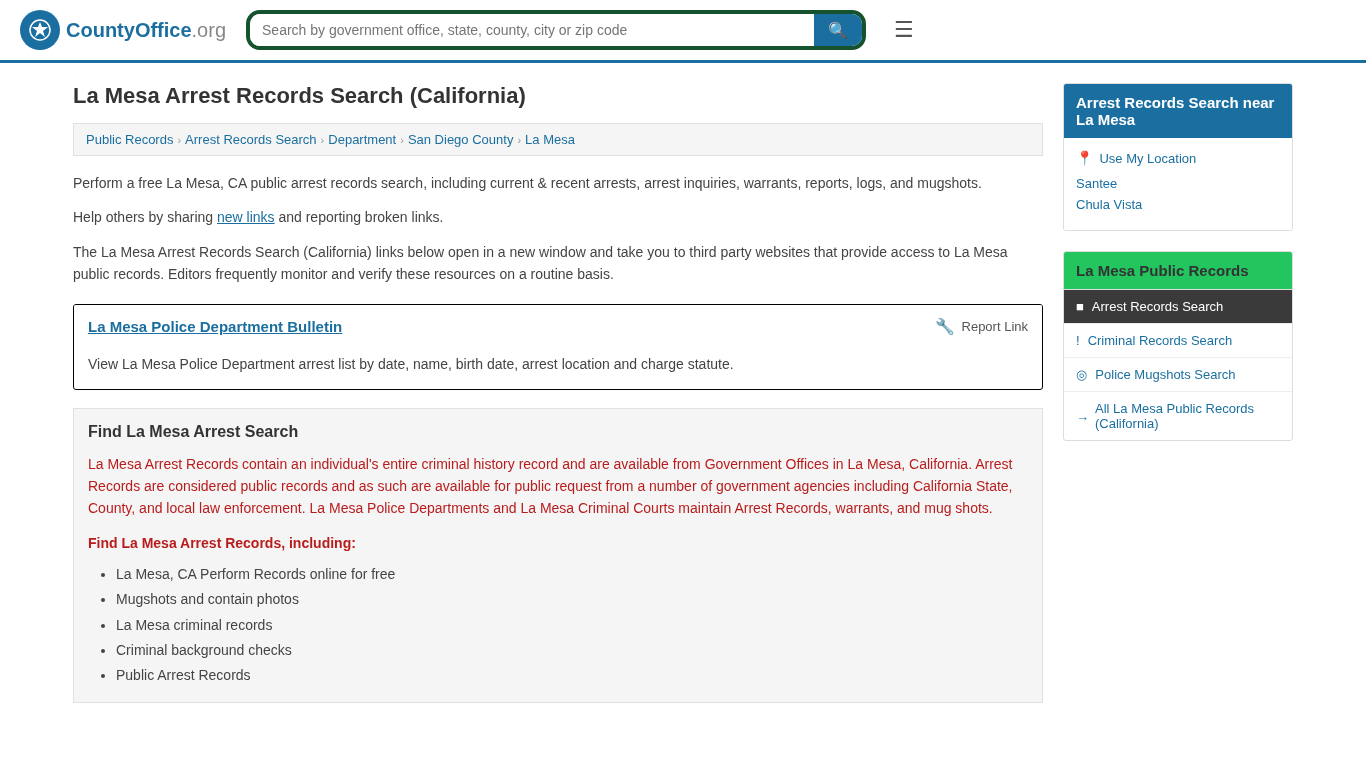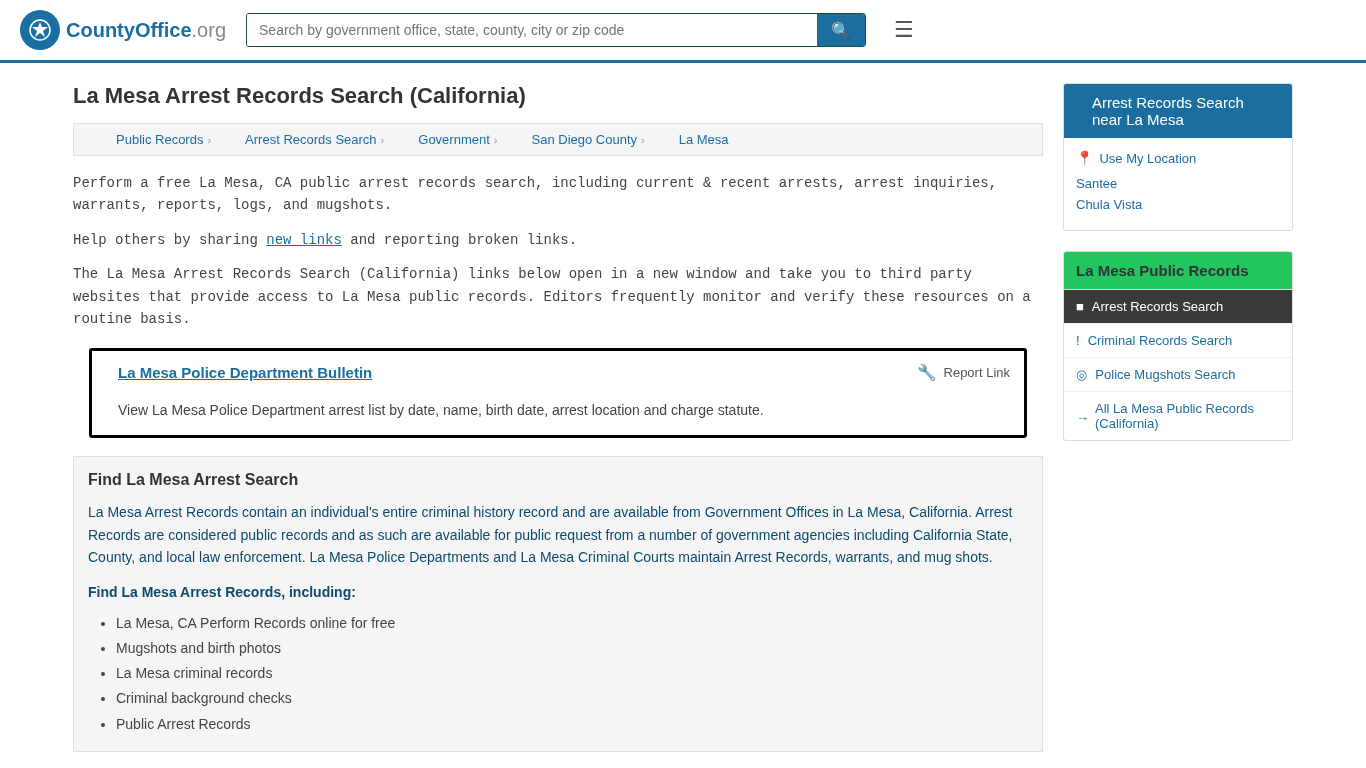--- a/index.html
+++ b/index.html
@@ -42,8 +42,8 @@
       flex: 1;
       max-width: 620px;
       display: flex;
-      border: 1px solid #14532d;
-      border-radius: 3px;
+      border: 4px solid #14532d;
+      border-radius: 14px;
       overflow: hidden;
     }
     .search-input {

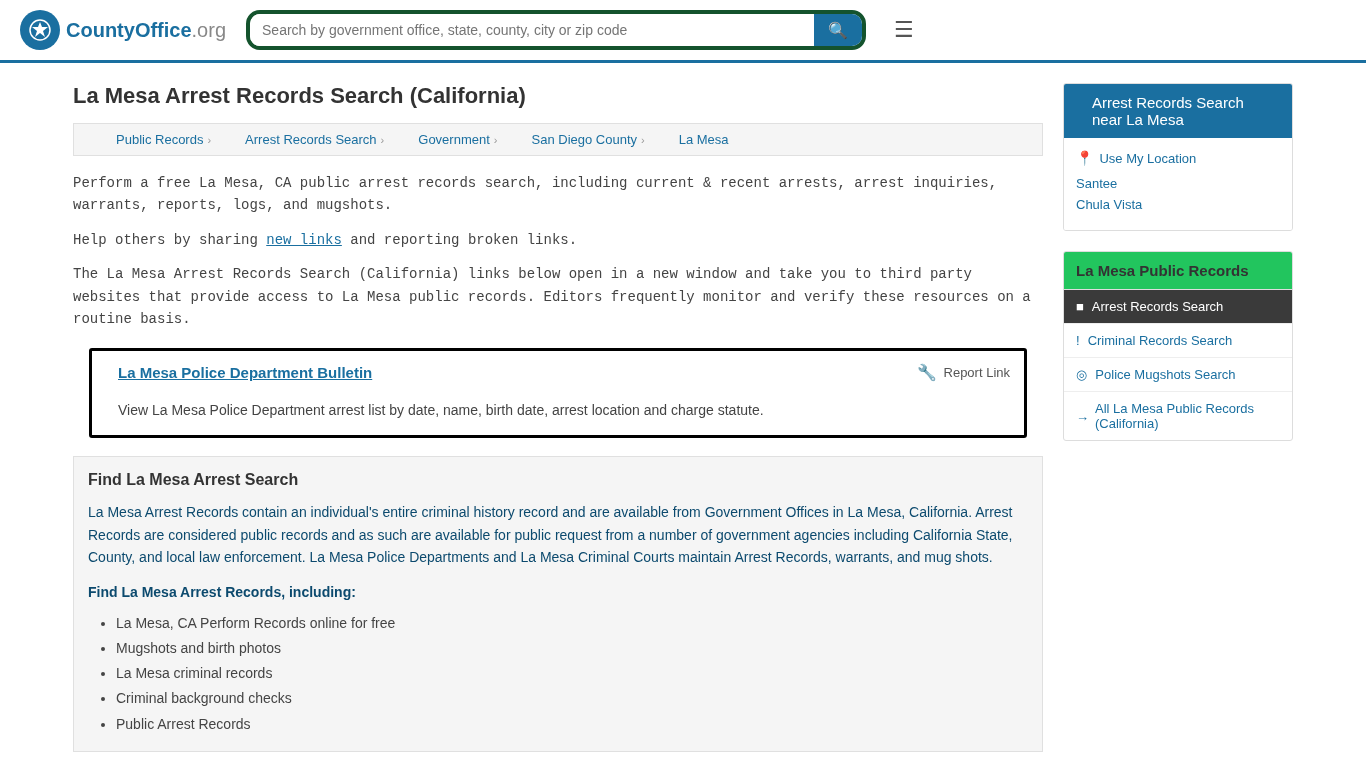--- a/index.html
+++ b/index.html
@@ -211,9 +211,9 @@
     .sidebar-box-title {
       background: #1a6fa0;
       color: #fff;
-      padding: 10px 28px;
+      padding: 10px 12px;
       font-size: 15px;
-      font-weight: normal;
+      font-weight: bold;
     }
     .sidebar-box-body {
       padding: 12px;

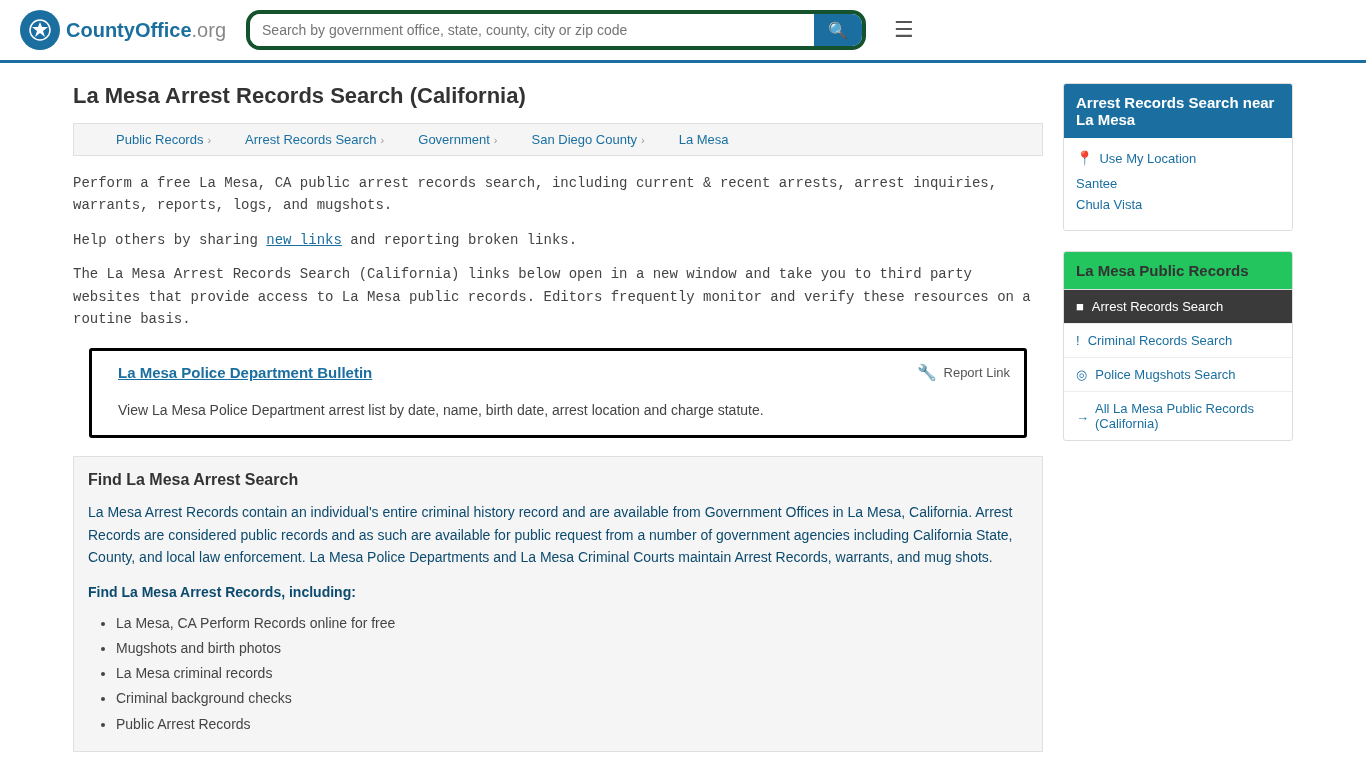--- a/index.html
+++ b/index.html
@@ -112,7 +112,6 @@
     .breadcrumb a {
       color: #1a6fa0;
       text-decoration: none;
-      margin-left: 30px;
     }
     .breadcrumb .sep { color: #999; font-size: 11px; }
 

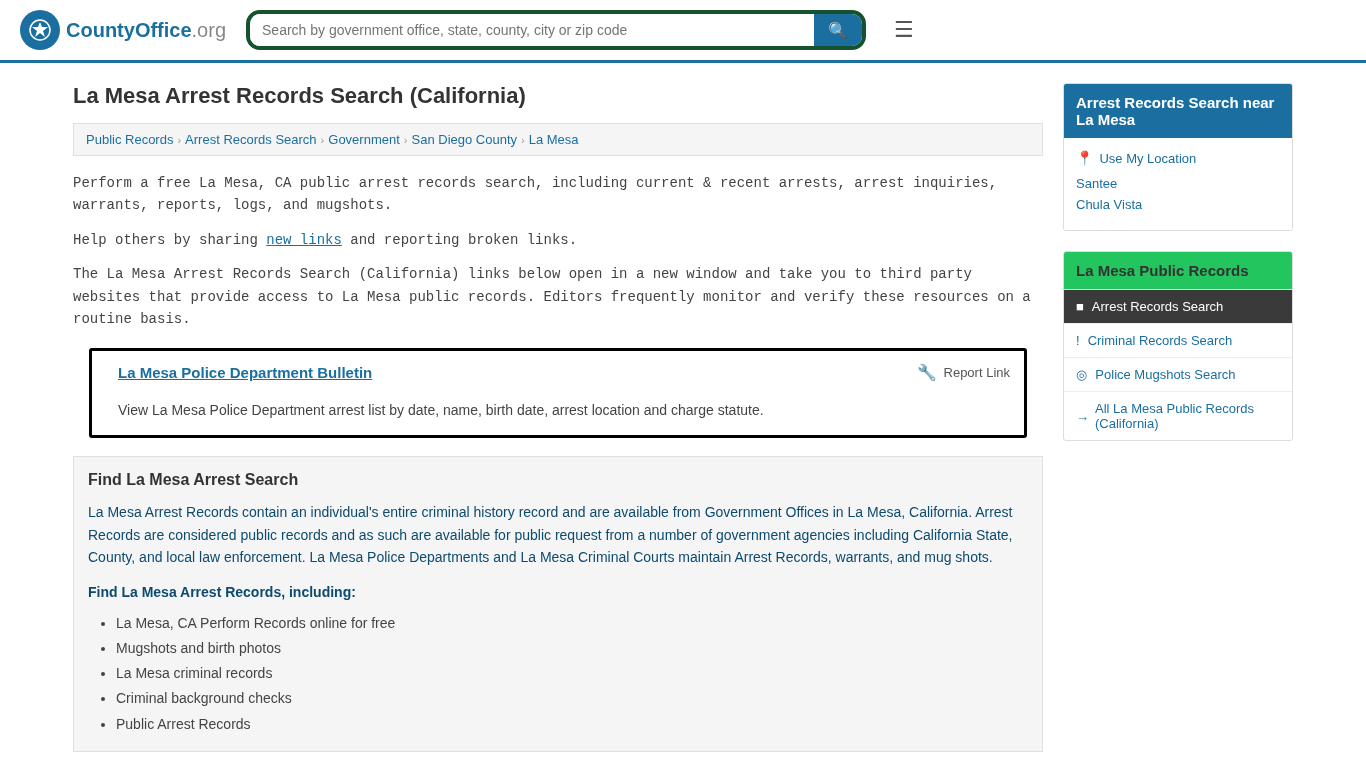--- a/index.html
+++ b/index.html
@@ -318,7 +318,7 @@
       <span class="sep">›</span>
       <a href="#">Arrest Records Search</a>
       <span class="sep">›</span>
-      <a href="#">Government</a>
+      <a href="#">Department</a>
       <span class="sep">›</span>
       <a href="#">San Diego County</a>
       <span class="sep">›</span>

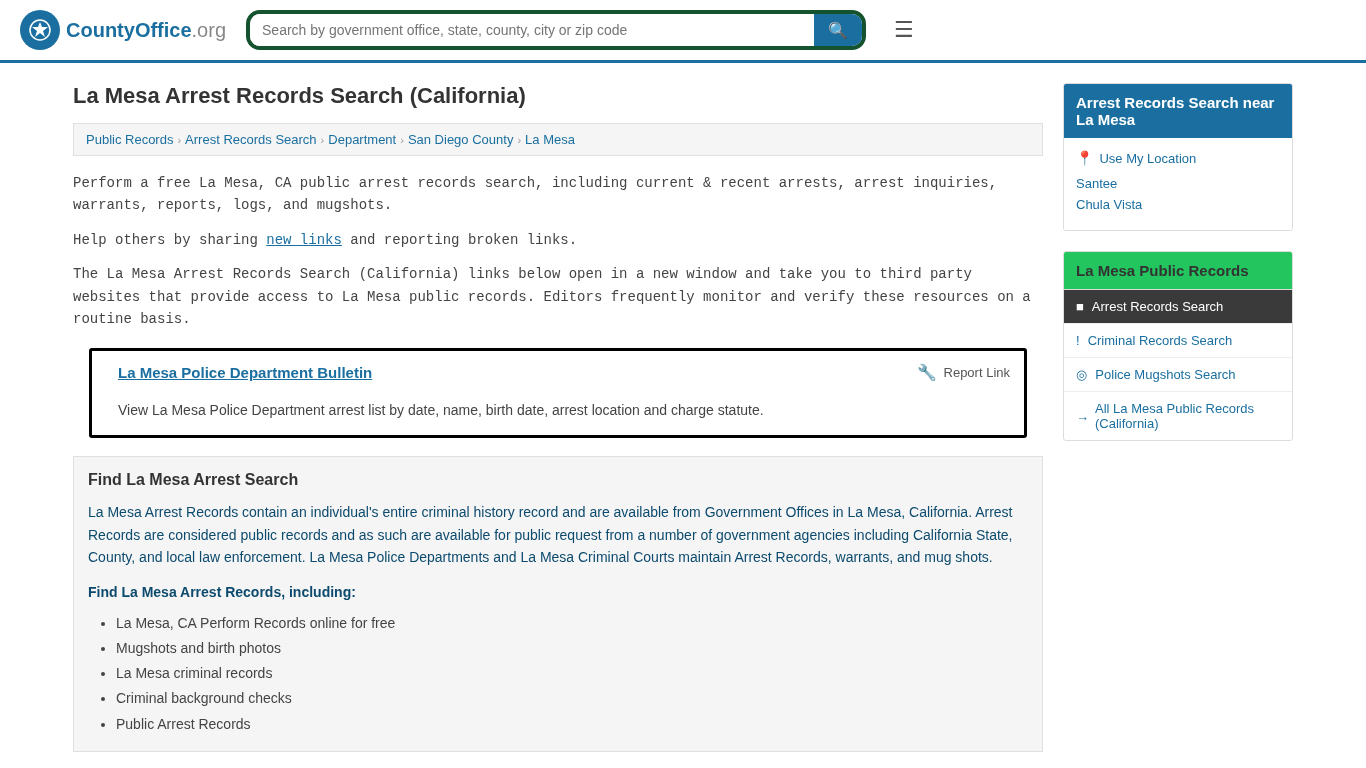--- a/index.html
+++ b/index.html
@@ -120,7 +120,6 @@
       margin-bottom: 12px;
       line-height: 1.6;
       color: #444;
-      font-family: Liberation Mono, monospace;
     }
     .desc-para a {
       color: #1a6fa0;

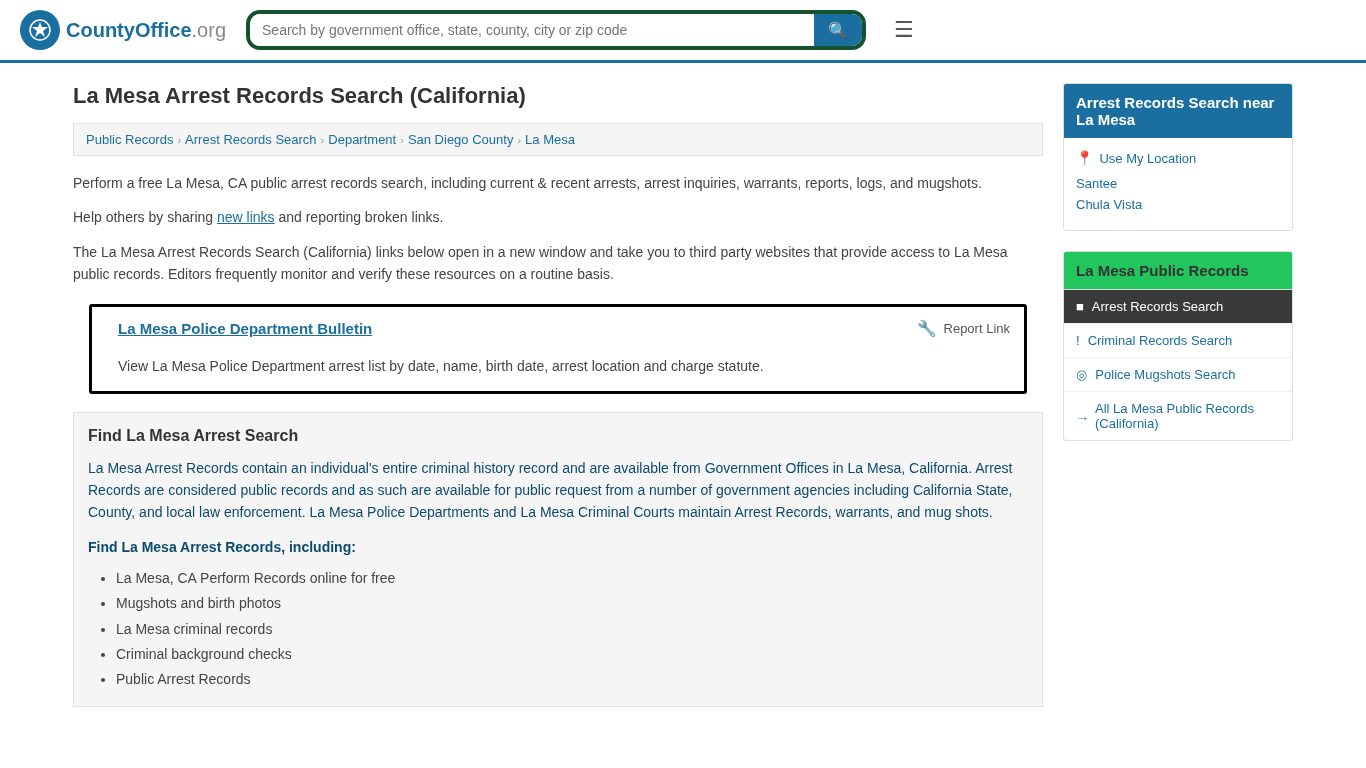--- a/index.html
+++ b/index.html
@@ -128,11 +128,10 @@
 
     
     .record-card {
-      border: 3px solid #000000;
+      border: 1px solid #000000;
       border-radius: 3px;
-      margin: 18px 16px;
+      margin: 18px 0;
       overflow: hidden;
-      padding-left: 12px;
     }
     .record-card-header {
       display: flex;

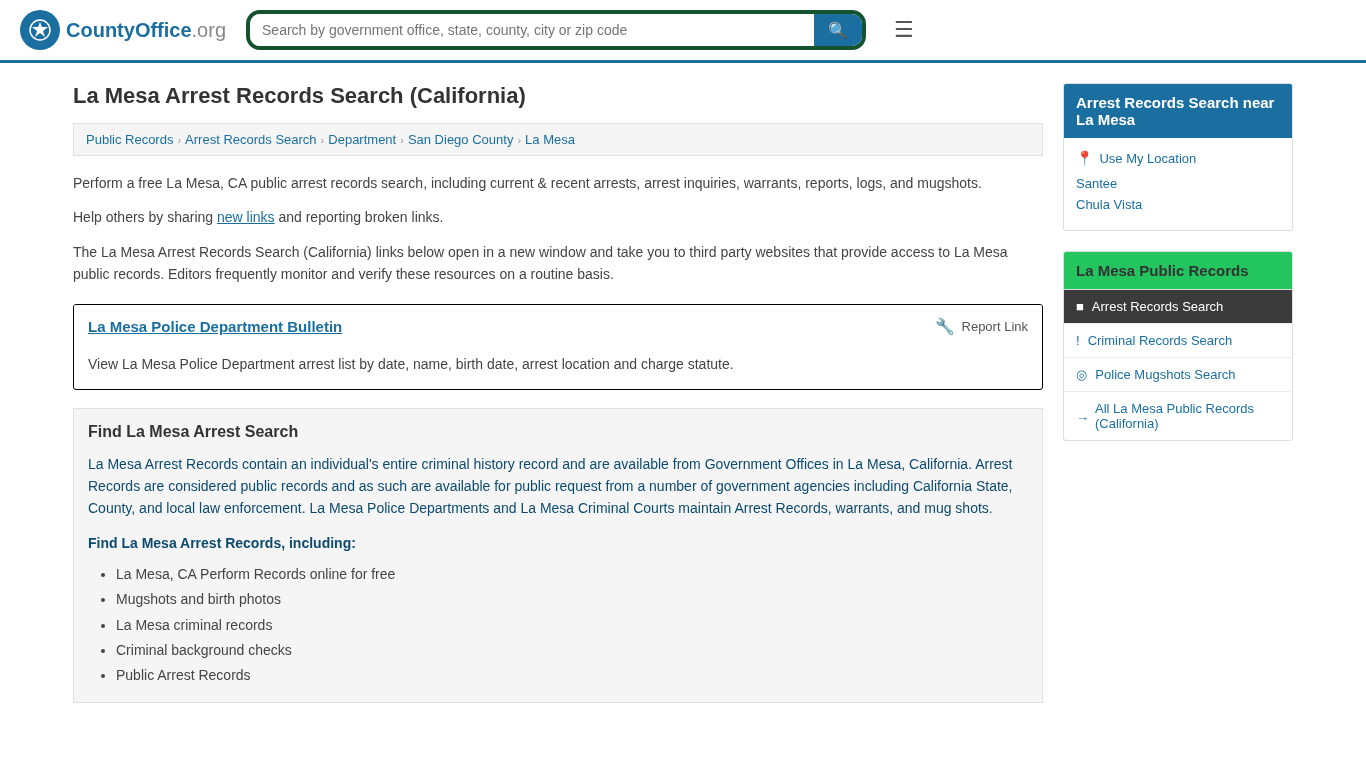--- a/index.html
+++ b/index.html
@@ -185,7 +185,7 @@
     }
     .find-section p {
       line-height: 1.6;
-      color: #0c4a6e;
+      color: #b91c1c;
       margin-bottom: 12px;
     }
     .find-section .including-title {

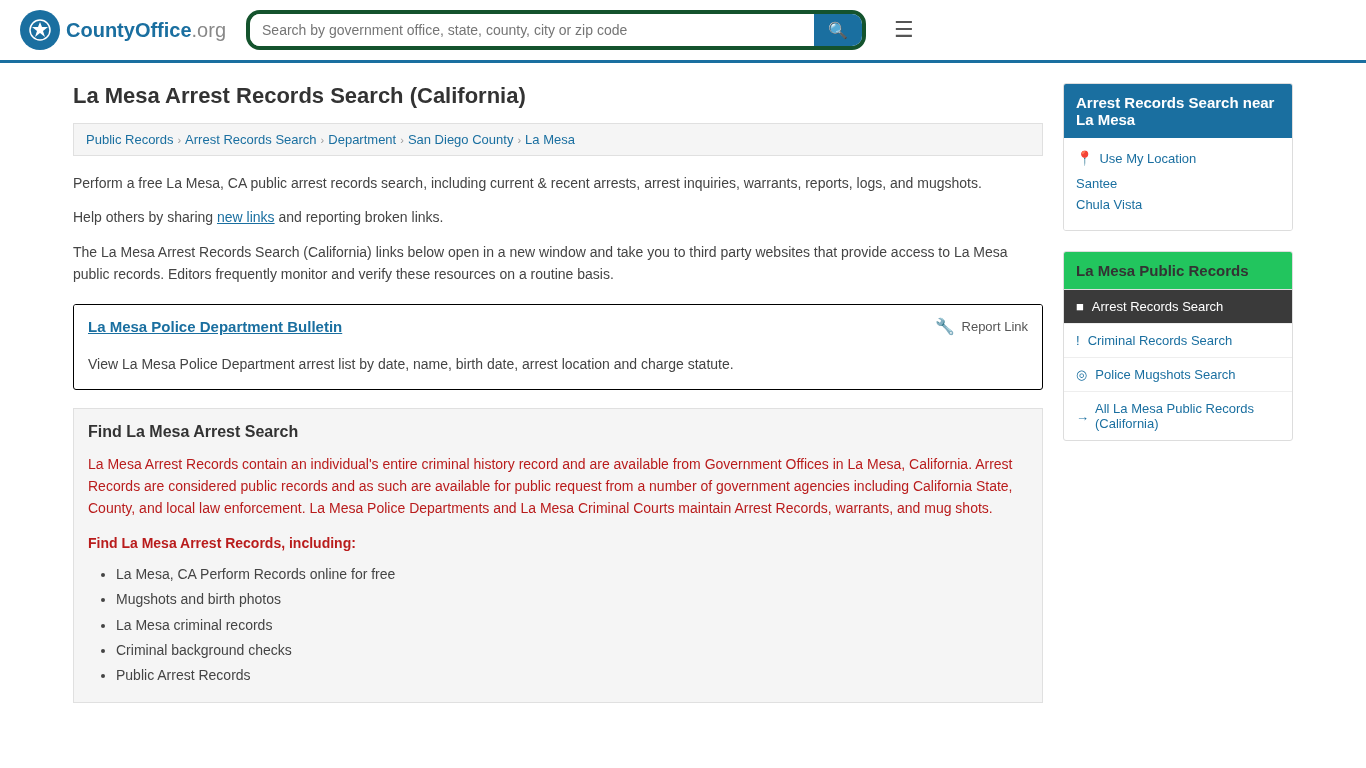--- a/index.html
+++ b/index.html
@@ -350,7 +350,7 @@
       <p class="including-title">Find La Mesa Arrest Records, including:</p>
       <ul>
         <li>La Mesa, CA Perform Records online for free</li>
-        <li>Mugshots and birth photos</li>
+        <li>Mugshots and contain photos</li>
         <li>La Mesa criminal records</li>
         <li>Criminal background checks</li>
         <li>Public Arrest Records</li>

